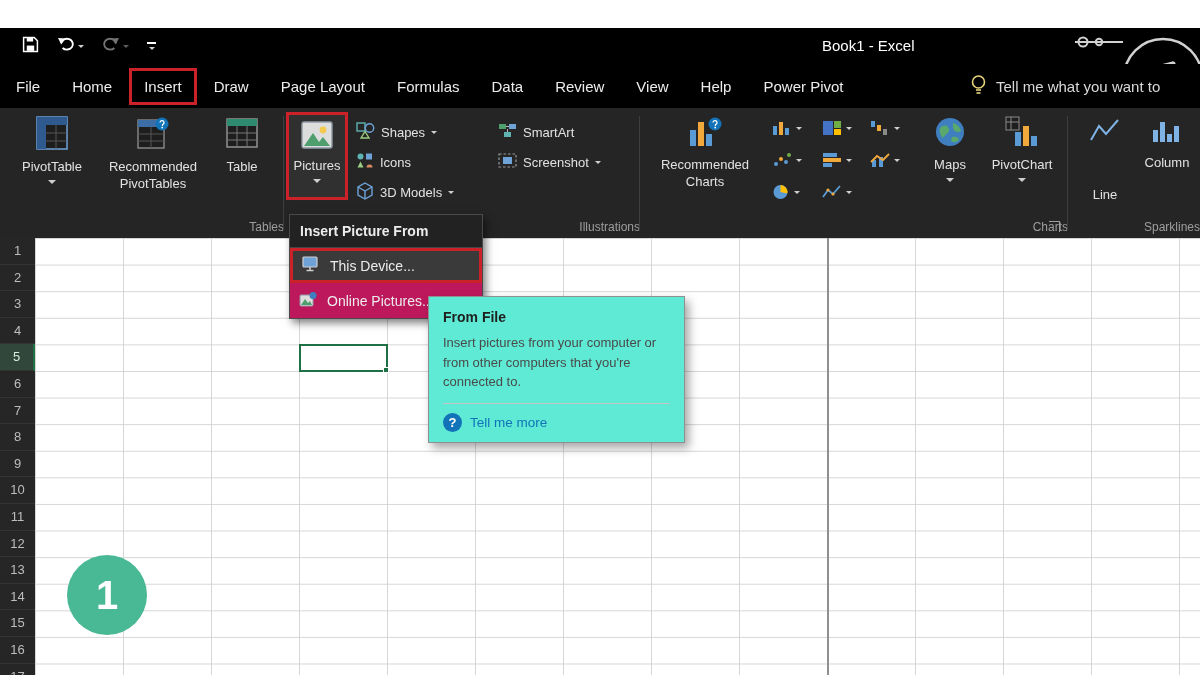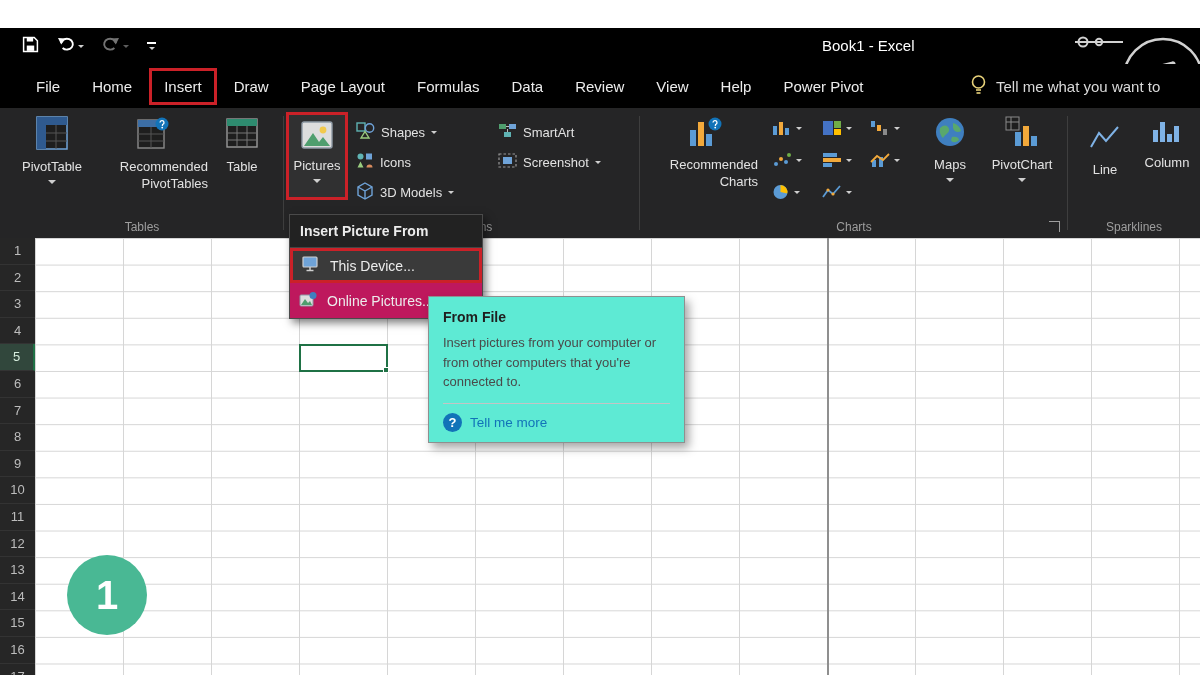--- a/index.html
+++ b/index.html
@@ -18,7 +18,7 @@
 
   
   .tabbar { position:absolute; left:0; top:36px; width:1200px; height:44px; background:#000; display:flex; align-items:center; color:#ececec; }
-  .tabbar { padding-left:20px; }
+  .tabbar { }
   .tab { padding:11px 16px; font-size:15px; cursor:pointer; white-space:nowrap; }
   .tab.active { border:3px solid #cb2128; padding:7px 12px; margin:0 1px; }
   .tellme { position:absolute; left:970px; top:0; height:44px; display:flex; align-items:center; gap:9px; color:#d9d9d9; font-size:15px; white-space:nowrap; overflow:hidden; width:230px; }

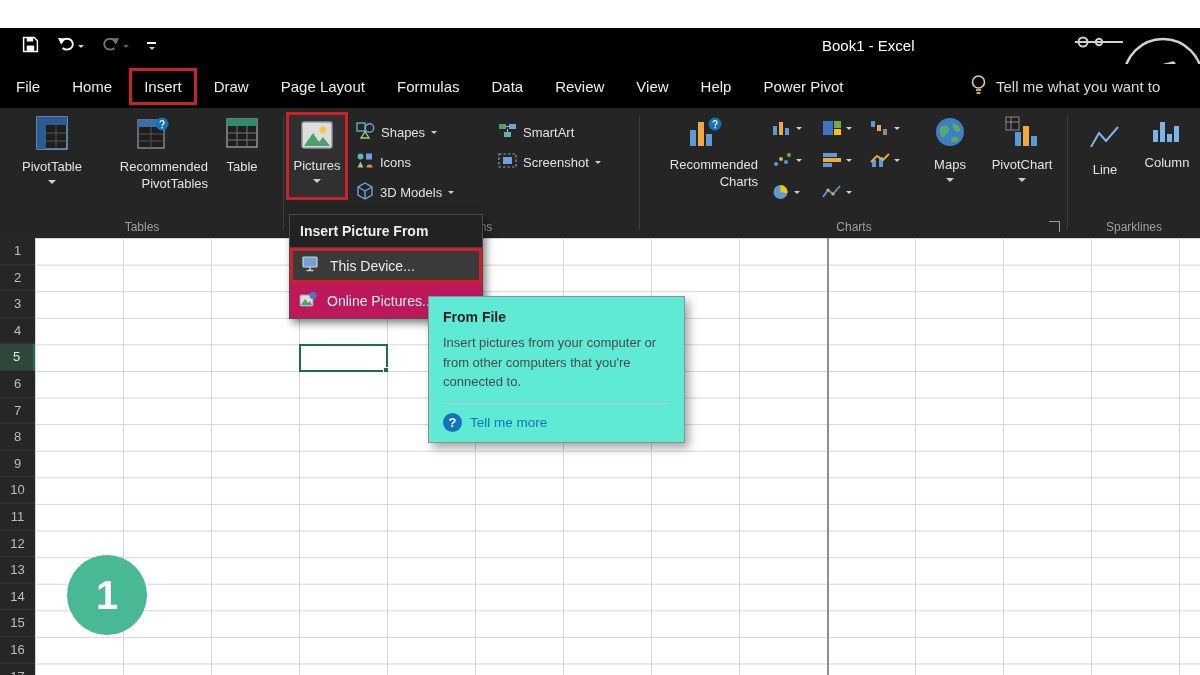--- a/index.html
+++ b/index.html
@@ -29,7 +29,7 @@
   .grouplabel { position:absolute; bottom:4px; left:0; right:0; text-align:center; color:#9e9e9e; font-size:12px; }
   .vsep { position:absolute; top:8px; bottom:8px; width:1px; background:#3e3e3e; }
   .bigbtn { position:absolute; display:flex; flex-direction:column; align-items:center; text-align:center; color:#e2e2e2; font-size:13px; line-height:1.25; cursor:pointer; }
-  .bigbtn .lbl { margin-top:5px;text-align:right; }
+  .bigbtn .lbl { margin-top:5px; }
   .bigbtn .caret { margin-top:4px; }
   .sbtn { position:absolute; display:flex; align-items:center; gap:6px; color:#e2e2e2; font-size:13px; height:24px; cursor:pointer; }
   .redbox { border:3px solid #cb2128 !important; }

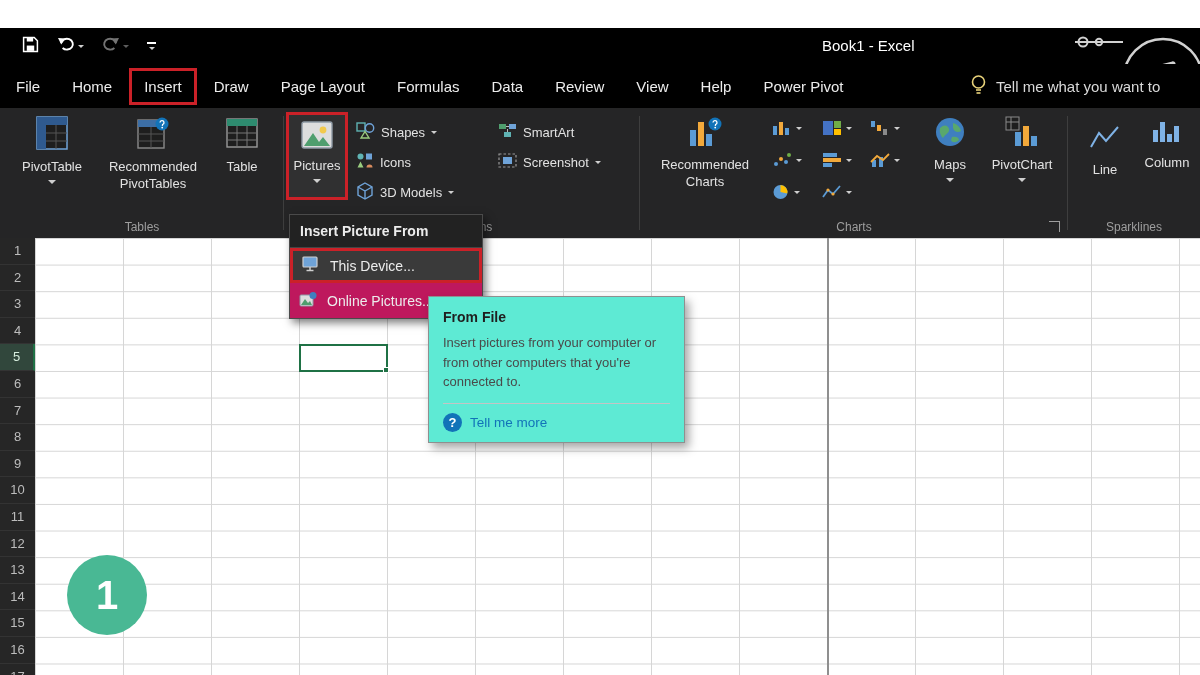--- a/index.html
+++ b/index.html
@@ -380,7 +380,7 @@
     </div>
 
     <div class="group" style="left:1068px;width:132px;">
-      <div class="bigbtn" style="left:12px;top:15px;width:50px;">
+      <div class="bigbtn" style="left:12px;top:8px;width:50px;gap:32px;">
         <span>
           <svg width="32" height="30" viewBox="0 0 32 30">
               <polyline points="2,24 10,10 17,18 29,4" fill="none" stroke="#7fb2e5" stroke-width="2"></polyline>

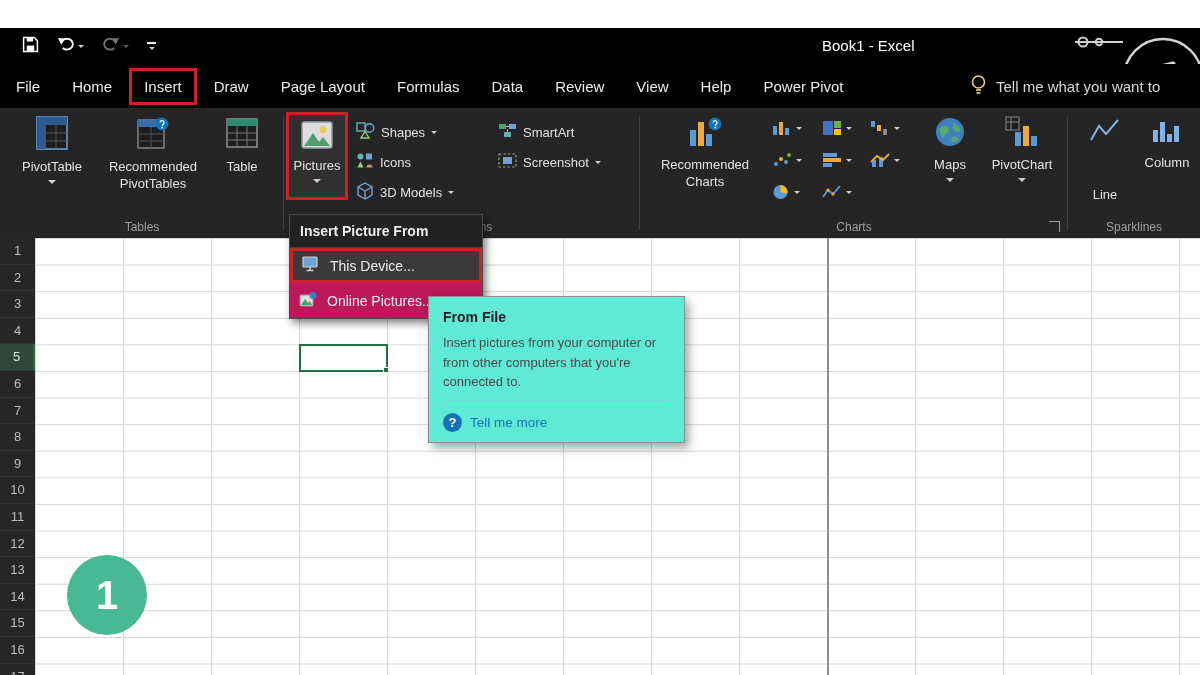--- a/index.html
+++ b/index.html
@@ -26,7 +26,7 @@
   
   .ribbon { position:absolute; left:0; top:80px; width:1200px; height:130px; background:#252526; color:#e0e0e0; }
   .group { position:absolute; top:0; bottom:0; }
-  .grouplabel { position:absolute; bottom:4px; left:0; right:0; text-align:center; color:#9e9e9e; font-size:12px; }
+  .grouplabel { position:absolute; bottom:4px; left:0; right:0; text-align:right; color:#9e9e9e; font-size:12px; }
   .vsep { position:absolute; top:8px; bottom:8px; width:1px; background:#3e3e3e; }
   .bigbtn { position:absolute; display:flex; flex-direction:column; align-items:center; text-align:center; color:#e2e2e2; font-size:13px; line-height:1.25; cursor:pointer; }
   .bigbtn .lbl { margin-top:5px; }

